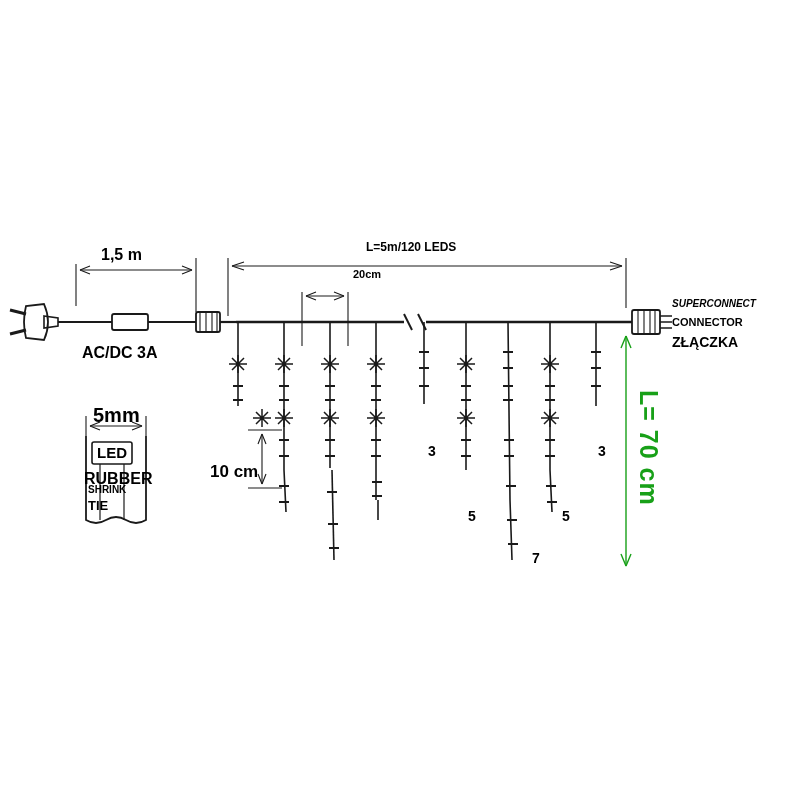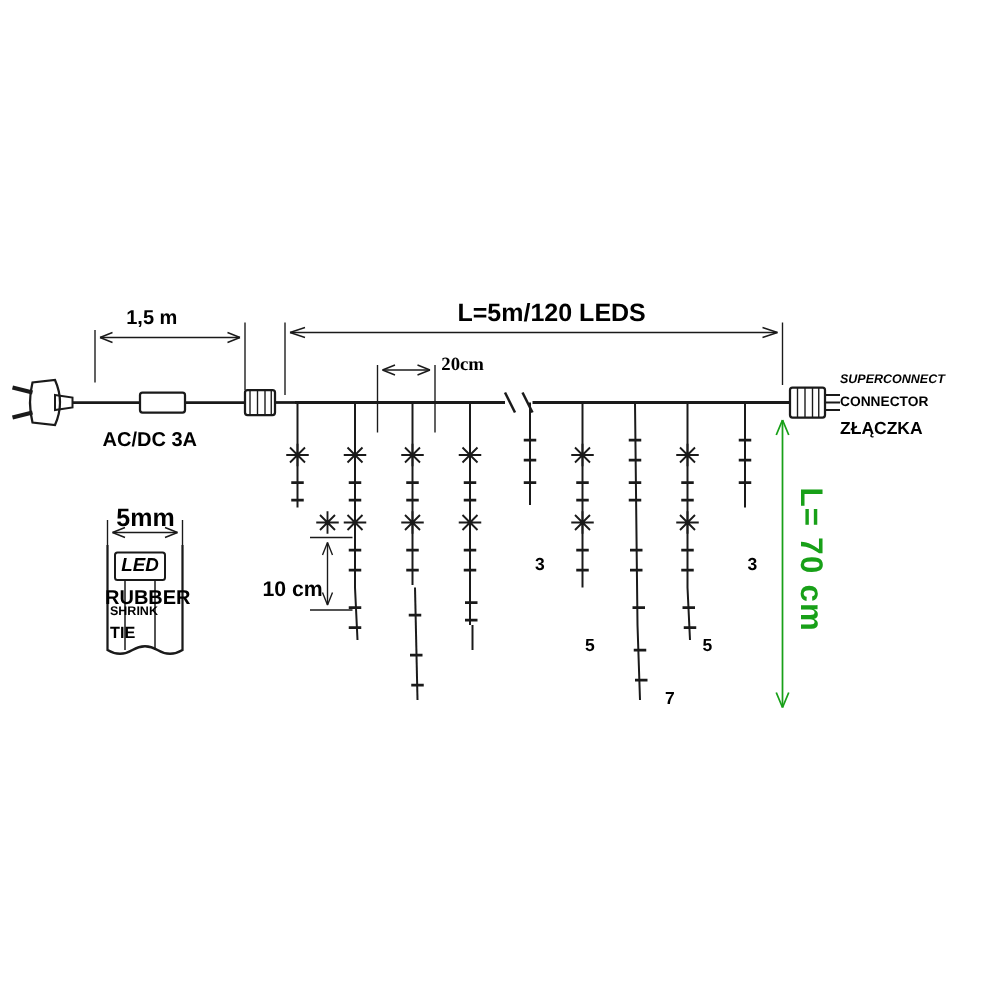--- a/index.html
+++ b/index.html
@@ -212,7 +212,7 @@
 
   <div class="lbl bold" style="left:82px;top:344px;font-size:16px;">AC/DC 3A</div>
 
-  <div class="lbl bold" style="left:366px;top:240px;font-size:20px;">L=5m/120 LEDS</div>
+  <div class="lbl bold" style="left:366px;top:240px;font-size:12px;">L=5m/120 LEDS</div>
 
   <div class="lbl bold" style="left:353px;top:284px;font-size:15px;font-family:Liberation Serif, serif;">20cm</div>
 

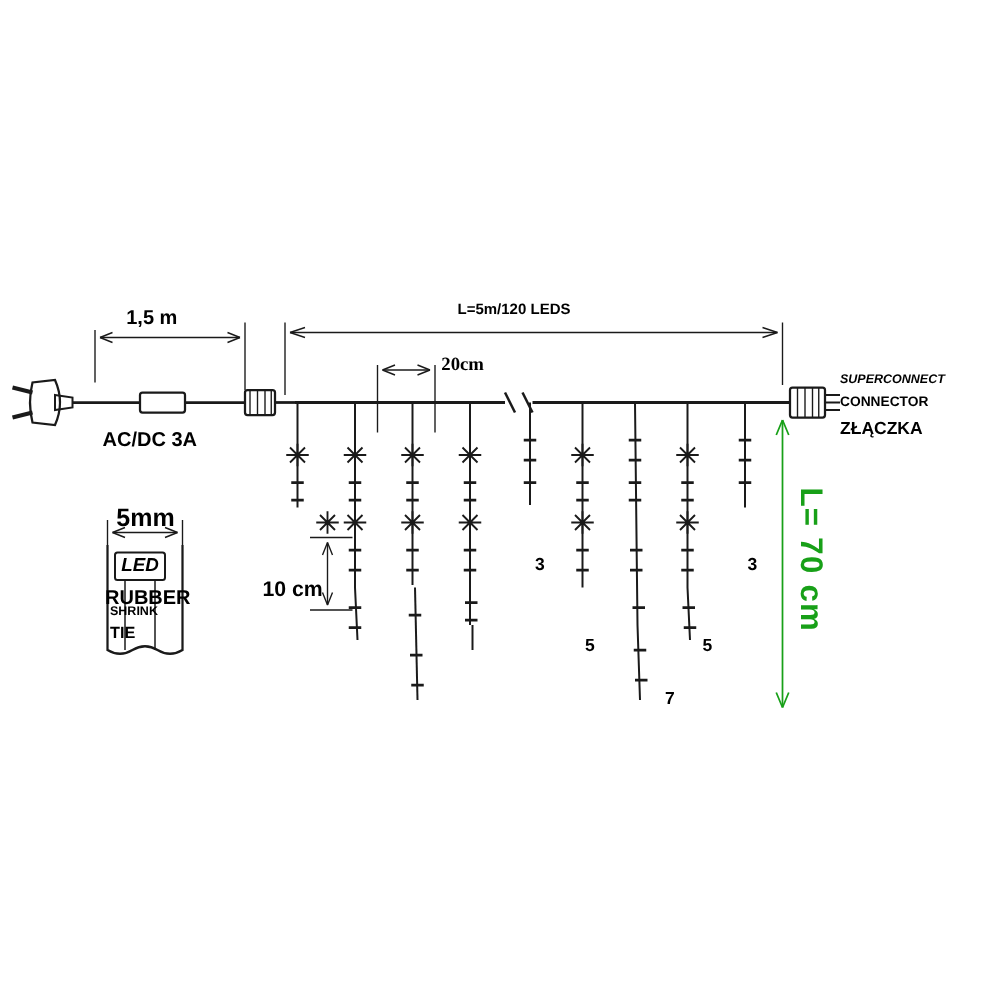--- a/index.html
+++ b/index.html
@@ -214,7 +214,7 @@
 
   <div class="lbl bold" style="left:366px;top:240px;font-size:12px;">L=5m/120 LEDS</div>
 
-  <div class="lbl bold" style="left:353px;top:284px;font-size:15px;font-family:Liberation Serif, serif;">20cm</div>
+  <div class="lbl bold" style="left:353px;top:268px;font-size:11px;">20cm</div>
 
   <div class="lbl bold" style="left:210px;top:462px;font-size:17px;">10 cm</div>
 

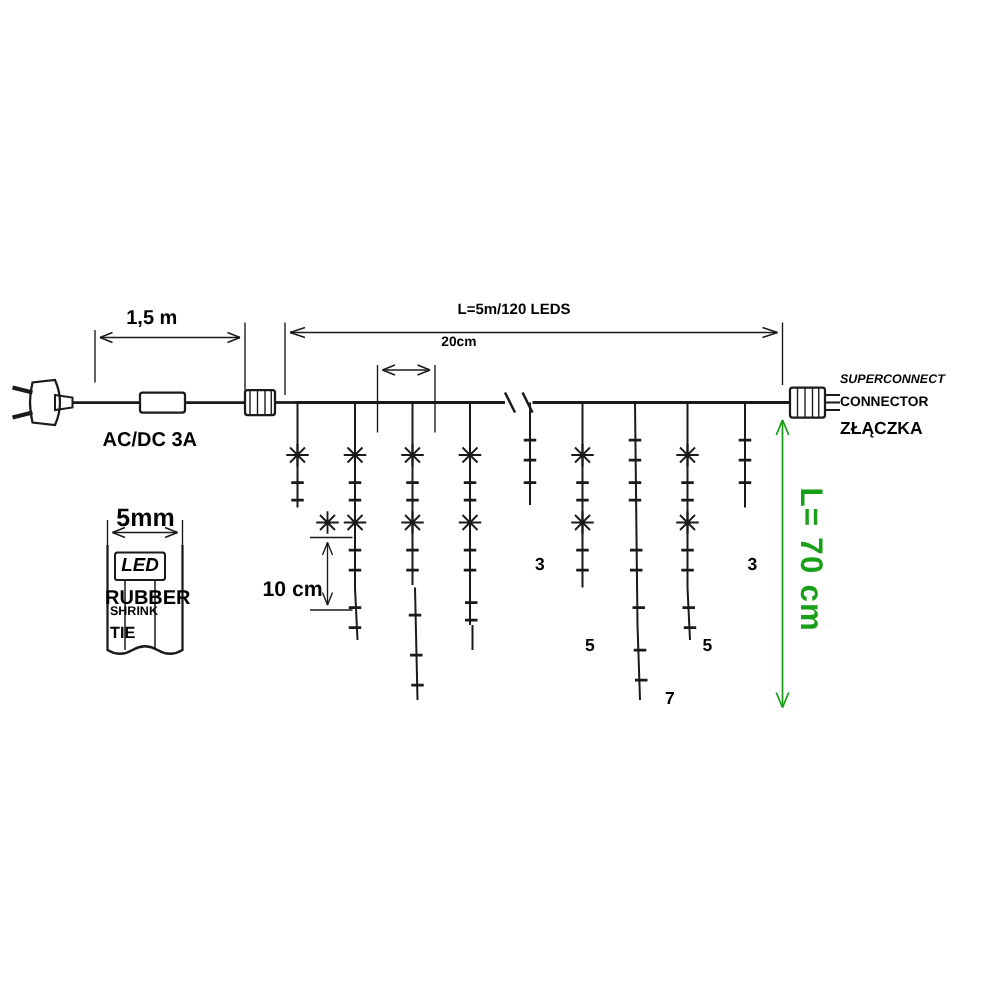--- a/index.html
+++ b/index.html
@@ -225,7 +225,7 @@
   <div class="vert-green" style="left:634px;top:390px;">L= 70 cm</div>
 
   <div class="lbl bold" style="left:93px;top:404px;font-size:20px;">5mm</div>
-  <div class="lbl bold" style="left:97px;top:444px;font-size:15px;font-style:italic;">LED</div>
+  <div class="lbl bold" style="left:97px;top:444px;font-size:15px;">LED</div>
   <div class="lbl bold" style="left:84px;top:470px;font-size:16px;">RUBBER</div>
   <div class="lbl bold" style="left:88px;top:484px;font-size:10px;">SHRINK</div>
   <div class="lbl bold" style="left:88px;top:498px;font-size:13px;">TIE</div>

